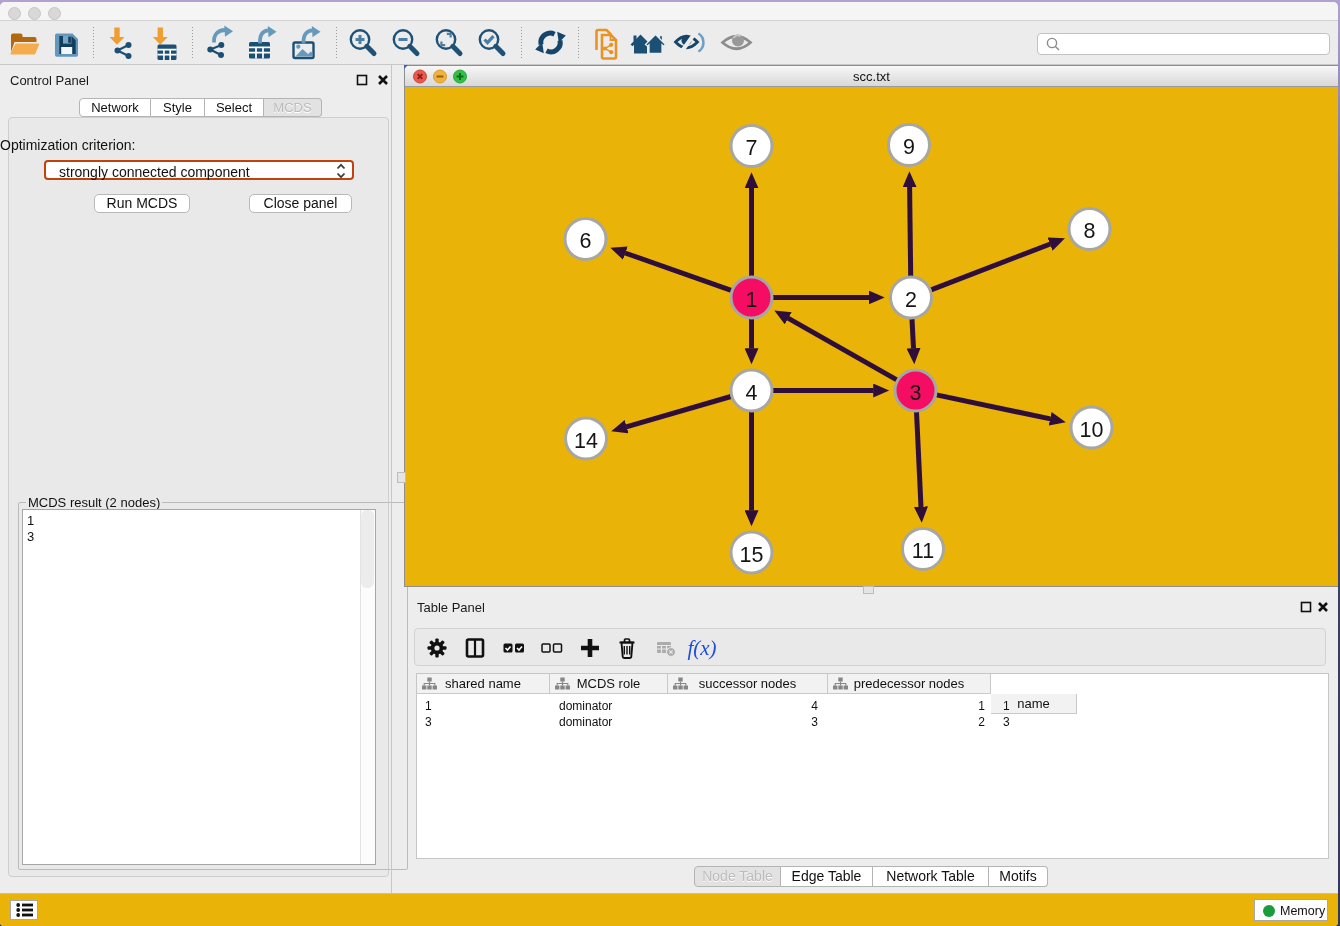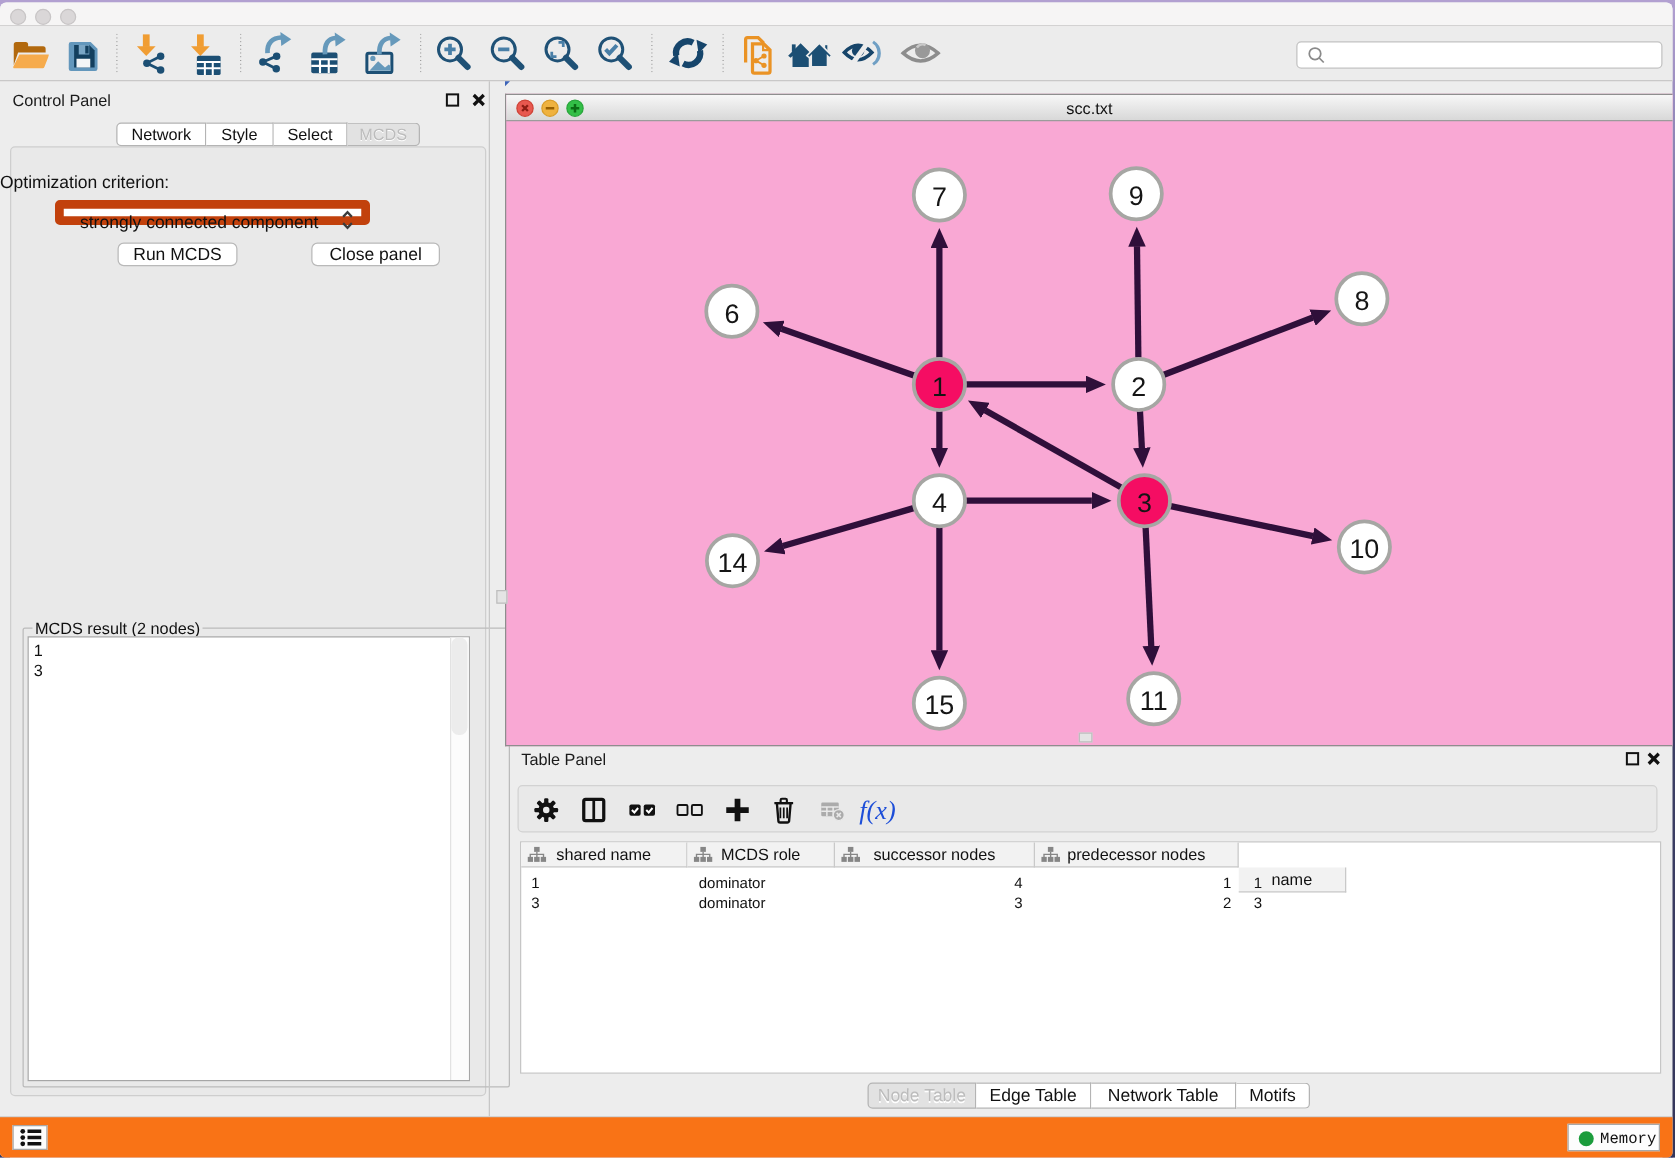--- a/index.html
+++ b/index.html
@@ -40,7 +40,7 @@
 
 .wctl{position:absolute;}
 
-#netwin{position:absolute;left:404px;top:75px;width:934px;height:522px;background:#f9a8d4;border:1px solid #8e8e8e;border-right:none;box-sizing:border-box;}
+#netwin{position:absolute;left:404px;top:65px;width:934px;height:522px;background:#eab308;border:1px solid #8e8e8e;border-right:none;box-sizing:border-box;}
 #nettitle{position:absolute;left:0;top:0;width:100%;height:21px;background:linear-gradient(#f7f7f7,#d8d8d8);border-bottom:1px solid #9b9b9b;box-sizing:border-box;}
 #nettitle .t{position:absolute;left:0;width:100%;top:3px;text-align:center;font-size:13px;font-weight:400;color:#111;}
 #graph{position:absolute;left:0;top:21px;}

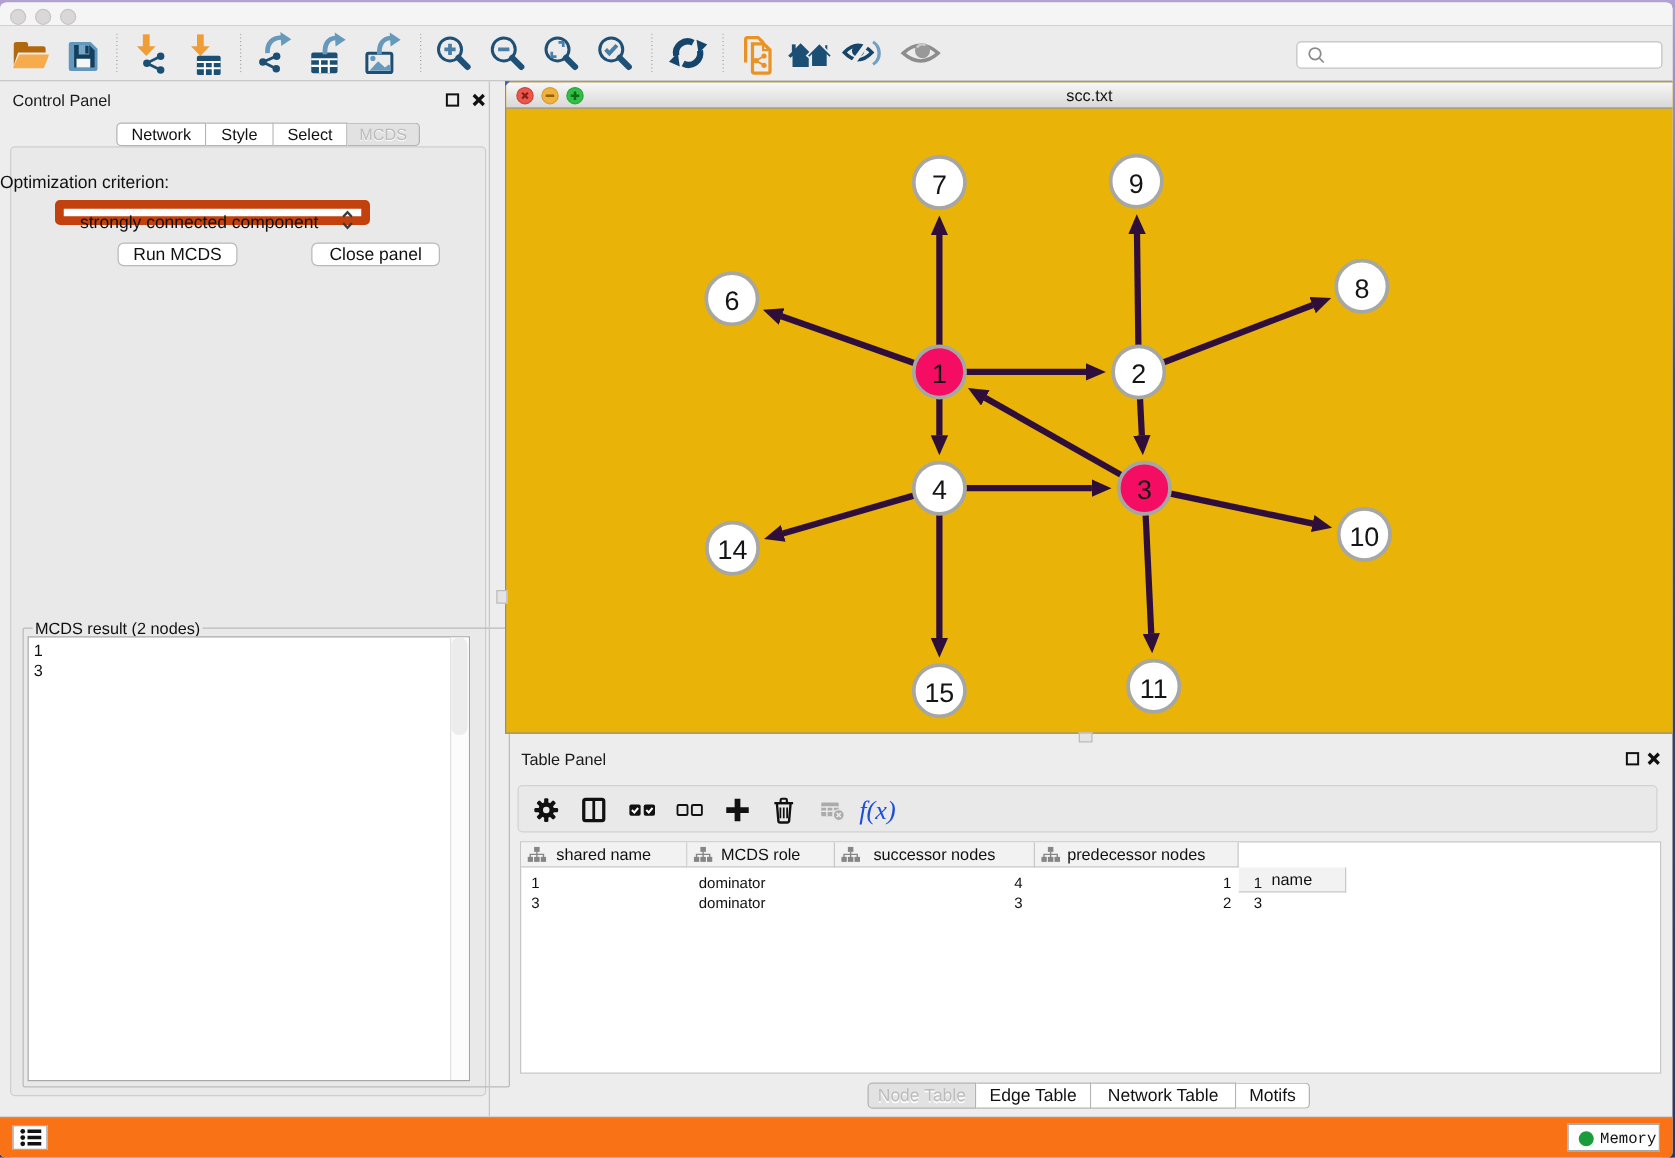--- a/index.html
+++ b/index.html
@@ -207,7 +207,7 @@
   <svg class="wctl" style="left:377px;top:9px" width="12" height="12" viewBox="0 0 12 12">
         <path d="M2 2 L10 10 M10 2 L2 10" stroke="#111" stroke-width="2.6"></path>
       </svg>
-  <div class="tabrow" style="left:93px;top:33px;justify-content:space-between;">
+  <div class="tabrow" style="left:79px;top:33px;justify-content:space-between;">
     <div class="tab first" style="width:72px">Network</div>
     <div class="tab" style="width:54px">Style</div>
     <div class="tab" style="width:59px">Select</div>

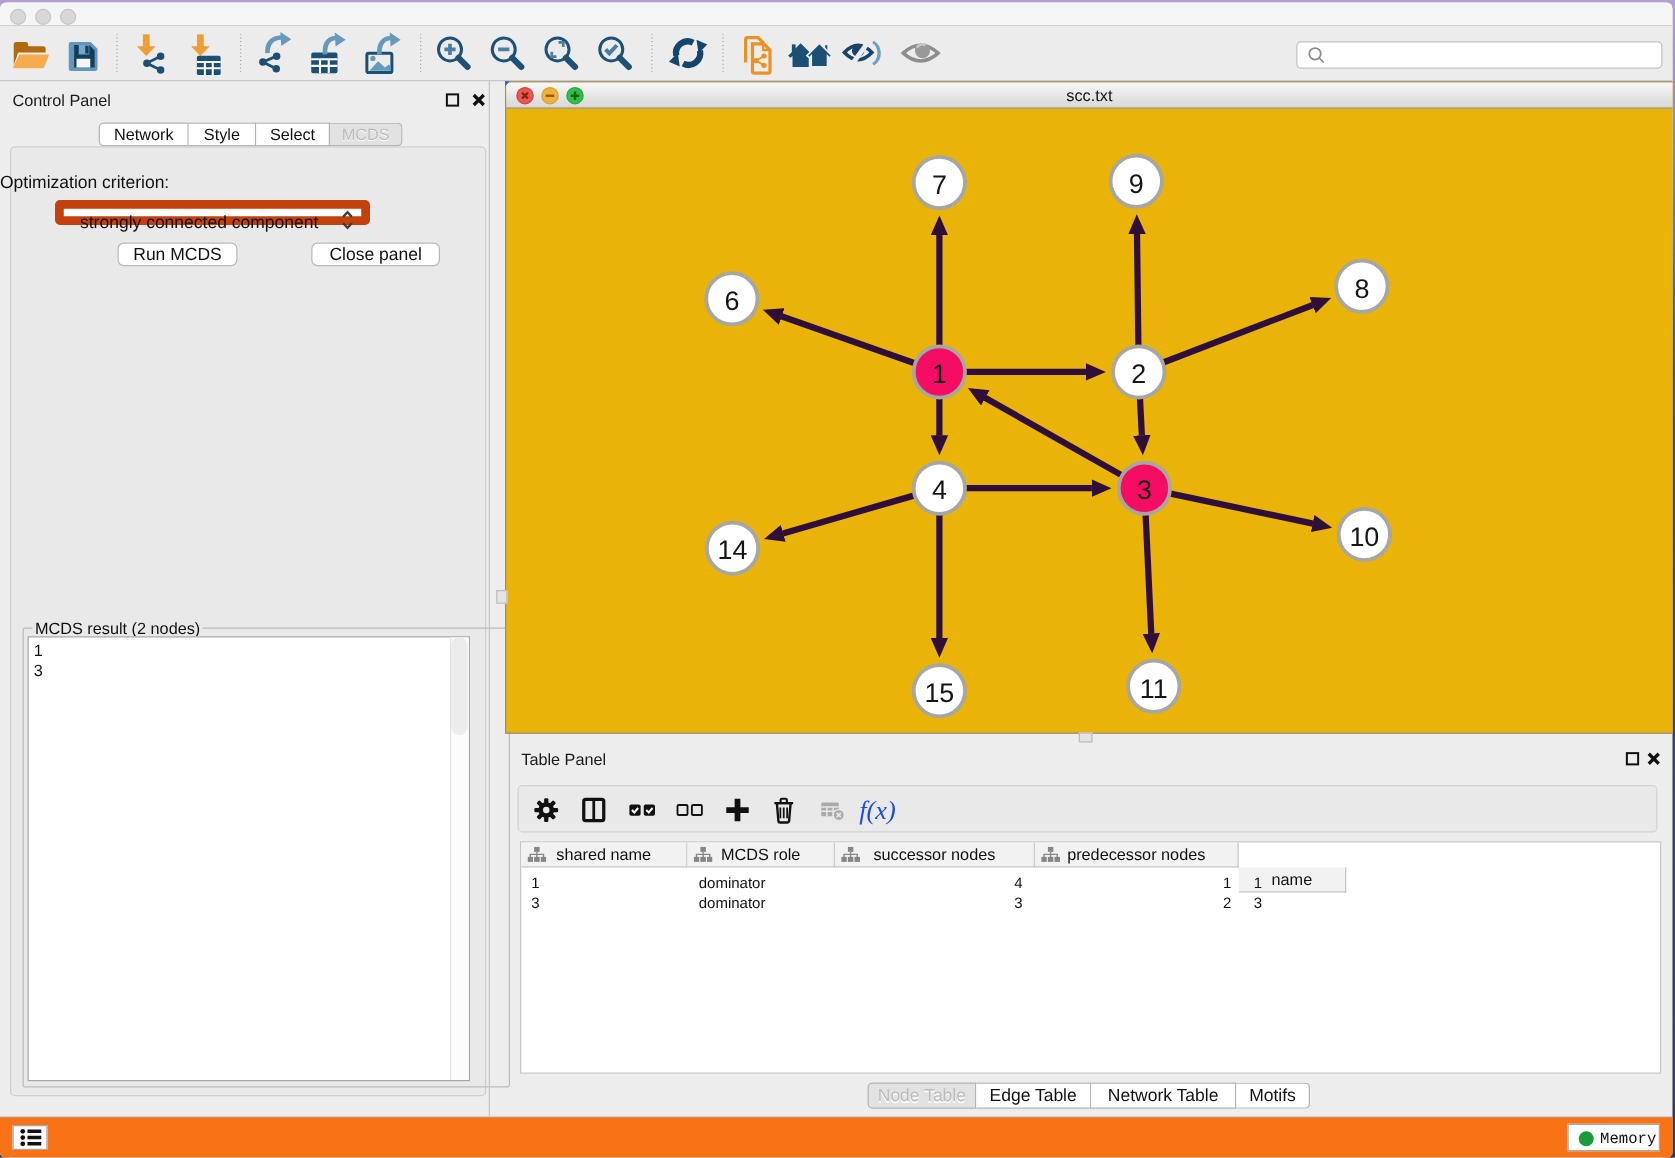--- a/index.html
+++ b/index.html
@@ -27,7 +27,7 @@
 .tab.sel{background:#e2e2e2;color:#bcbcbc;text-shadow:0 1px 0 #fff;}
 #cp-content{position:absolute;left:8px;top:52px;width:381px;height:760px;background:#e9e9e9;border:1px solid #cecece;border-radius:4px;box-sizing:border-box;}
 #optlabel{position:absolute;left:0;width:100%;top:72px;text-align:left;font-size:14px;color:#111;}
-#optselect{position:absolute;left:44px;top:95px;width:252px;height:20px;background:#fff;border:7px solid #c2410c;border-radius:4px;box-sizing:border-box;}
+#optselect{position:absolute;left:44px;top:95px;width:310px;height:20px;background:#fff;border:2px solid #c2410c;border-radius:4px;box-sizing:border-box;}
 #optselect span{position:absolute;left:13px;top:2px;font-size:14px;color:#111;}
 .btn{position:absolute;height:19px;background:#fff;border:1px solid #b9b9b9;border-radius:5px;box-sizing:border-box;font-size:14px;color:#111;text-align:center;line-height:17px;}
 #fieldset{position:absolute;left:18px;top:437px;width:390px;height:368px;border:1px solid #bbb;border-radius:2px;box-sizing:border-box;}

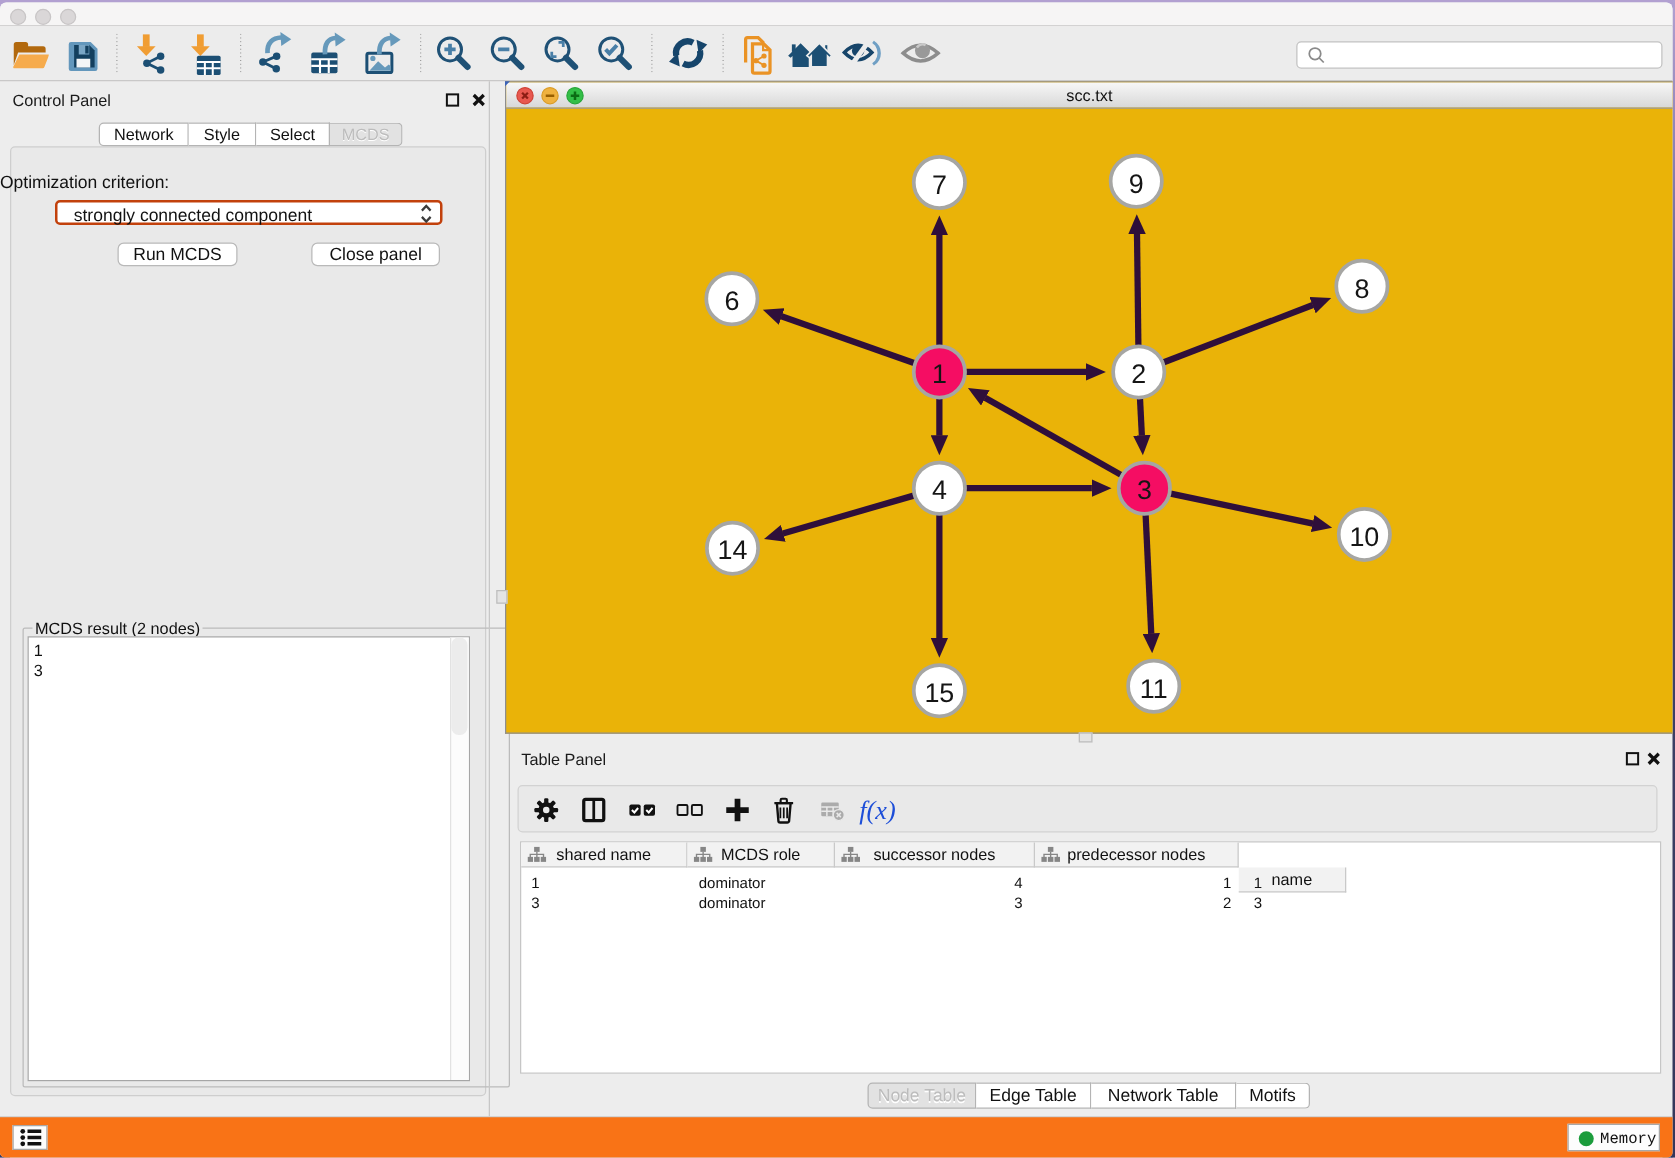--- a/index.html
+++ b/index.html
@@ -54,7 +54,7 @@
 #ttabs{position:absolute;left:0;top:279px;width:100%;display:flex;justify-content:center;}
 #ttabs .tab{height:21px;font-size:14px;line-height:19px;}
 
-#statusbar{position:absolute;left:0;top:893px;width:1338px;height:33px;background:#f97316;border-top:1px solid #c0c0c0;box-sizing:border-box;border-radius:0 0 4px 4px;font-family:Liberation Mono, monospace;}
+#statusbar{position:absolute;left:0;top:893px;width:1338px;height:33px;background:#eab308;border-top:1px solid #c0c0c0;box-sizing:border-box;border-radius:0 0 4px 4px;}
 #listbtn{position:absolute;left:10px;top:6px;width:28px;height:20px;background:#fdfdfd;border:1px solid #a8a8a8;box-sizing:border-box;}
 #membtn{position:absolute;right:10px;top:5px;width:74px;height:22px;background:#fdfdfd;border:1px solid #a8a8a8;box-sizing:border-box;}
 #membtn .dot{position:absolute;left:8px;top:4.5px;width:12px;height:12px;border-radius:50%;background:#1b9c3c;}

